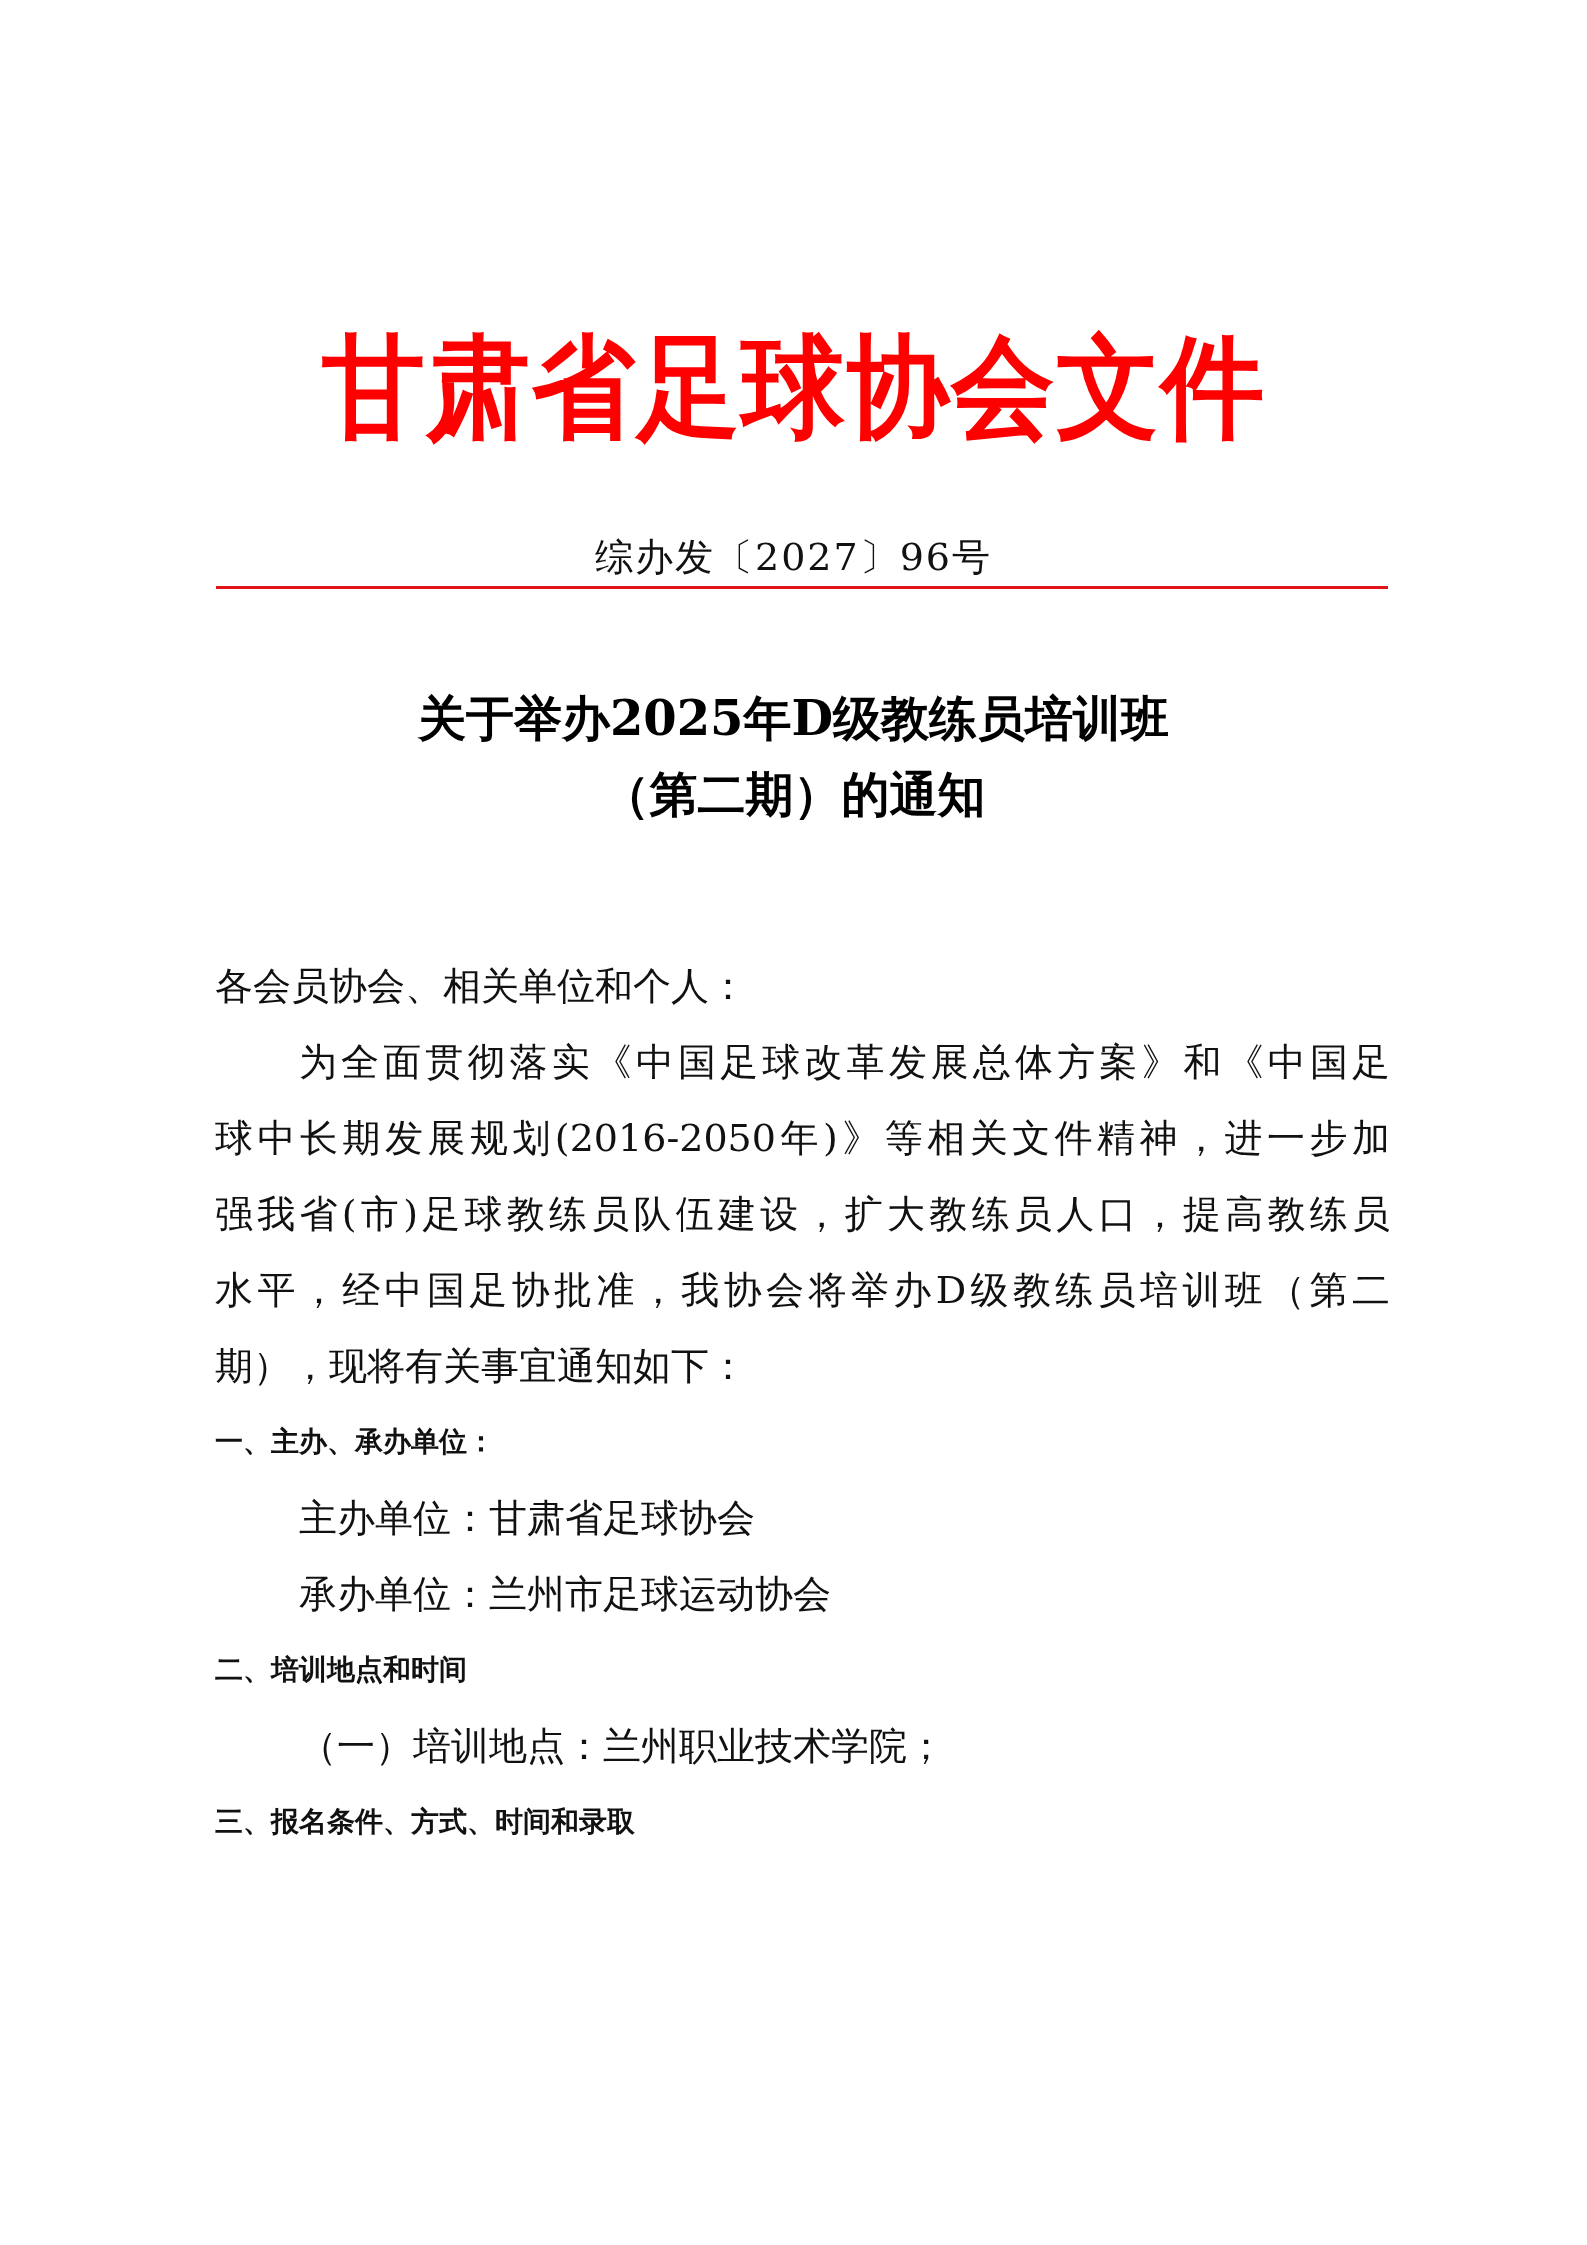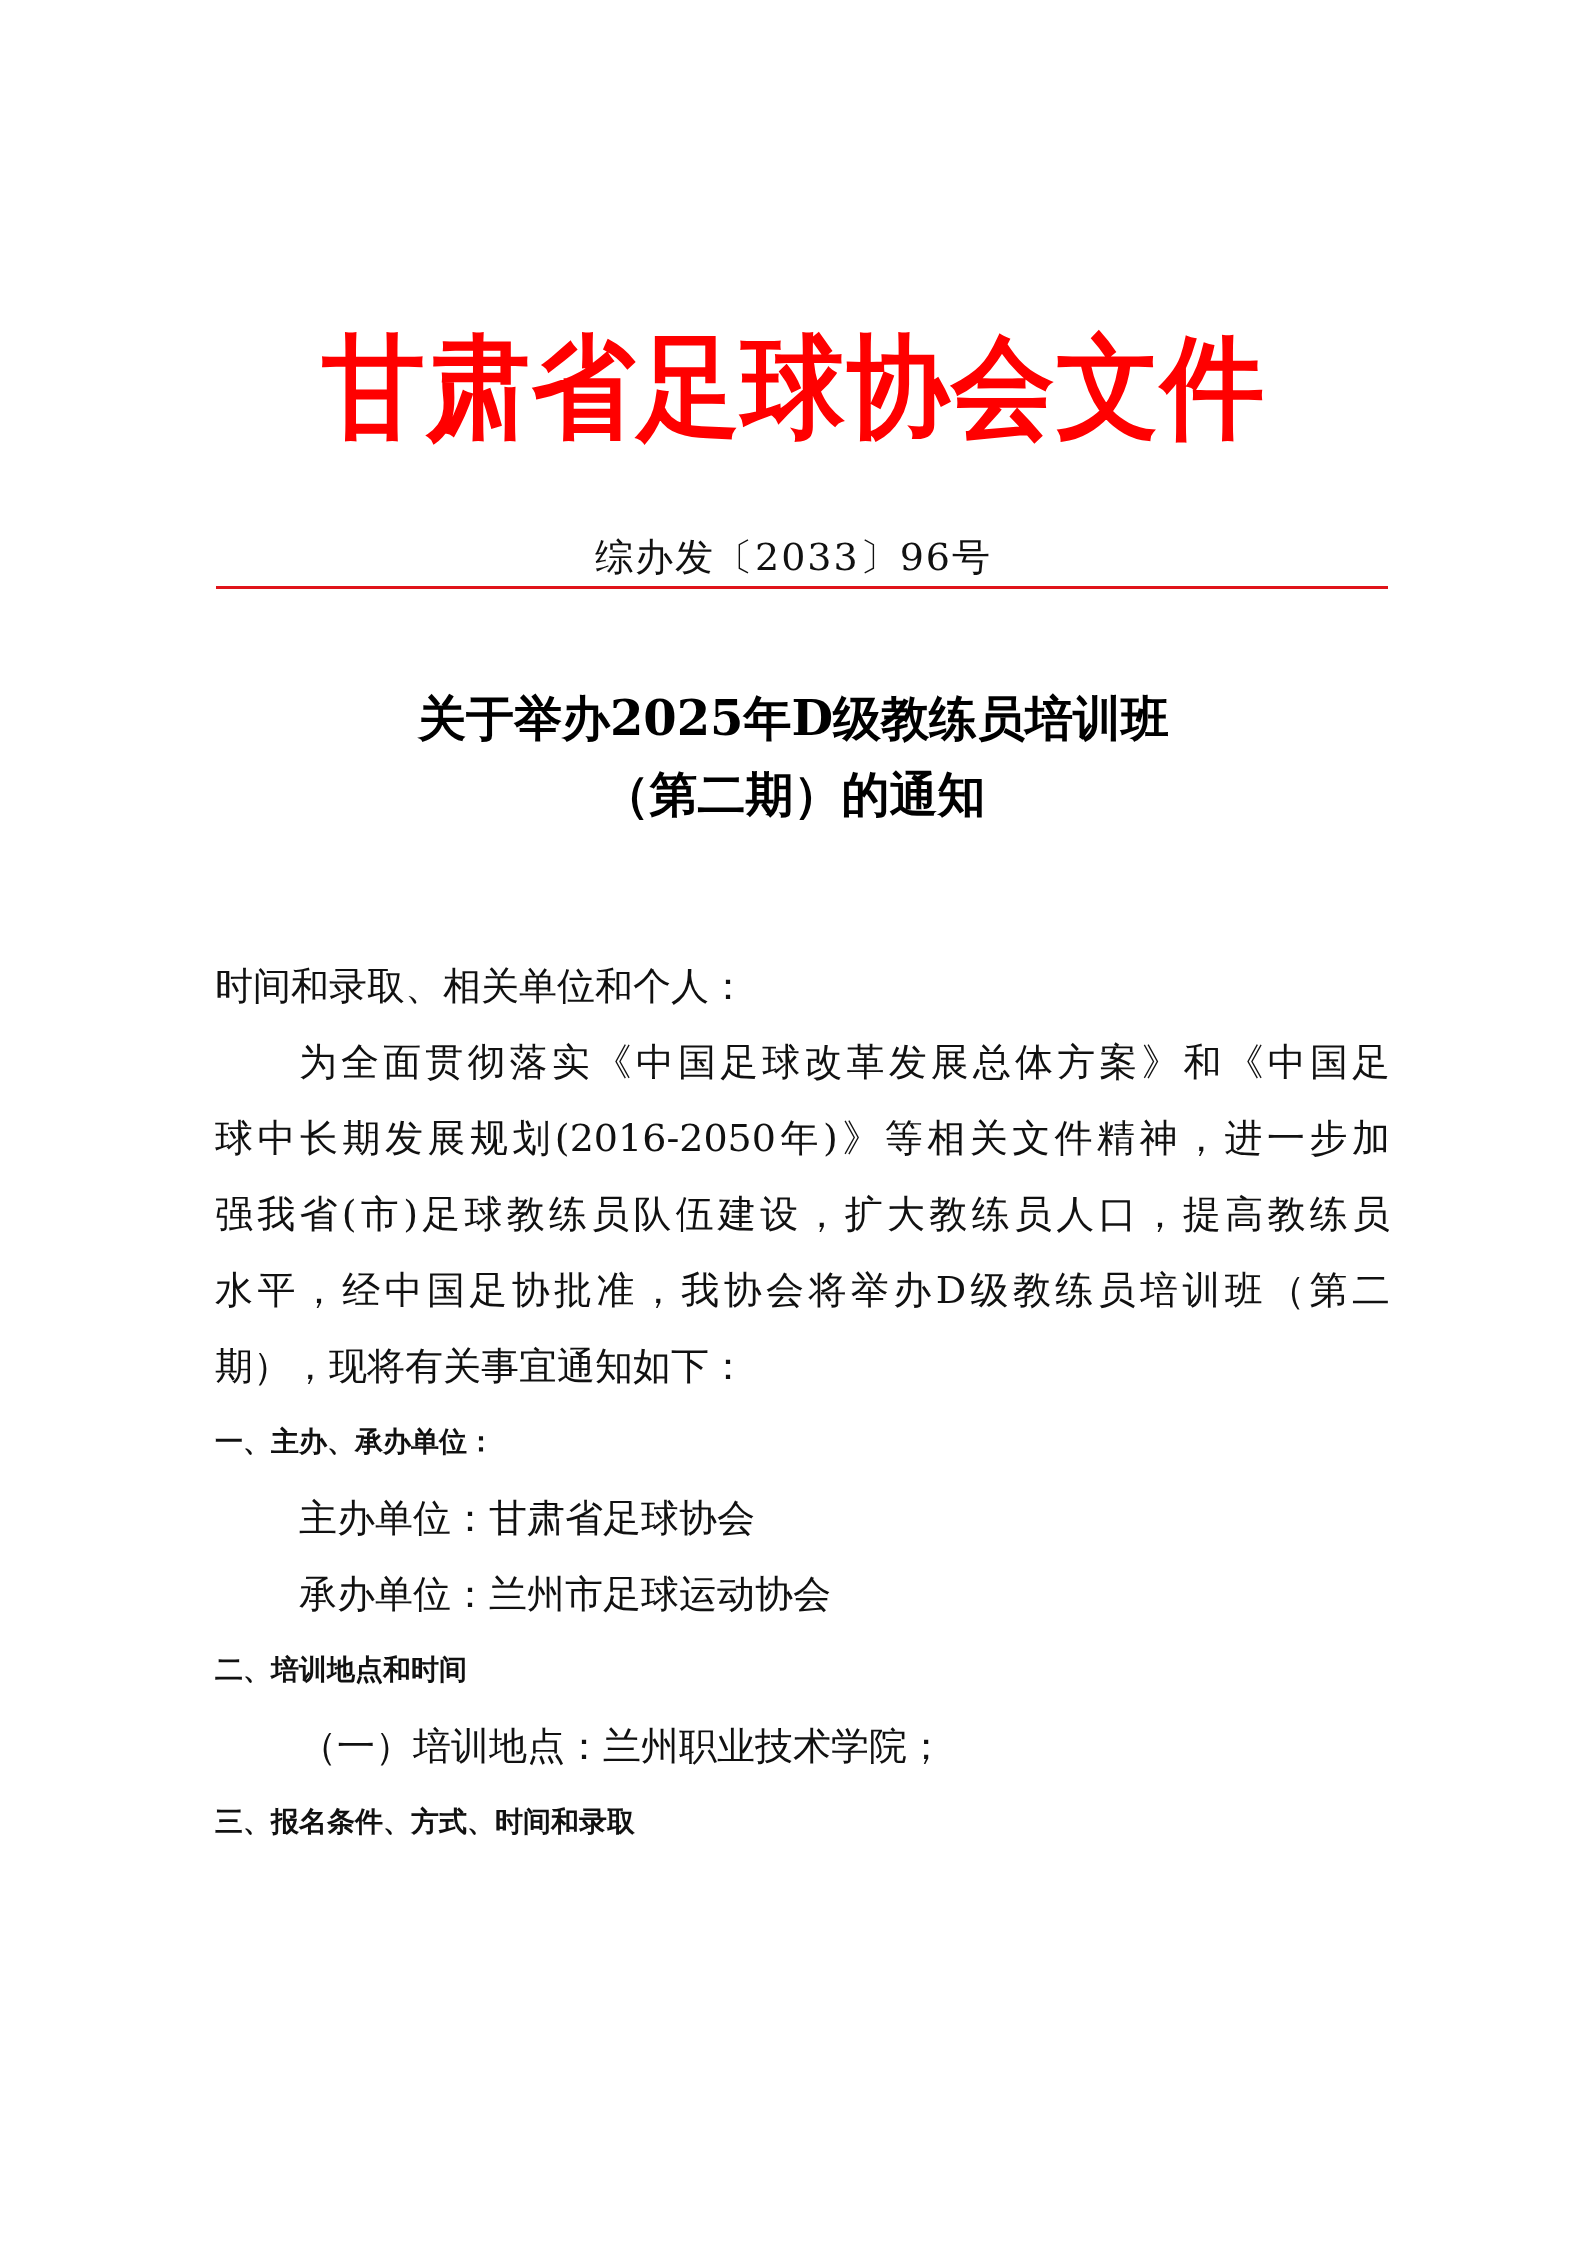--- a/index.html
+++ b/index.html
@@ -124,7 +124,7 @@
     <span>甘肃省足球协会文件</span>
   </div>
 
-  <div class="doc-number">综办发〔2033〕96号</div>
+  <div class="doc-number">综办发〔2027〕96号</div>
 
   <div class="red-rule"></div>
 

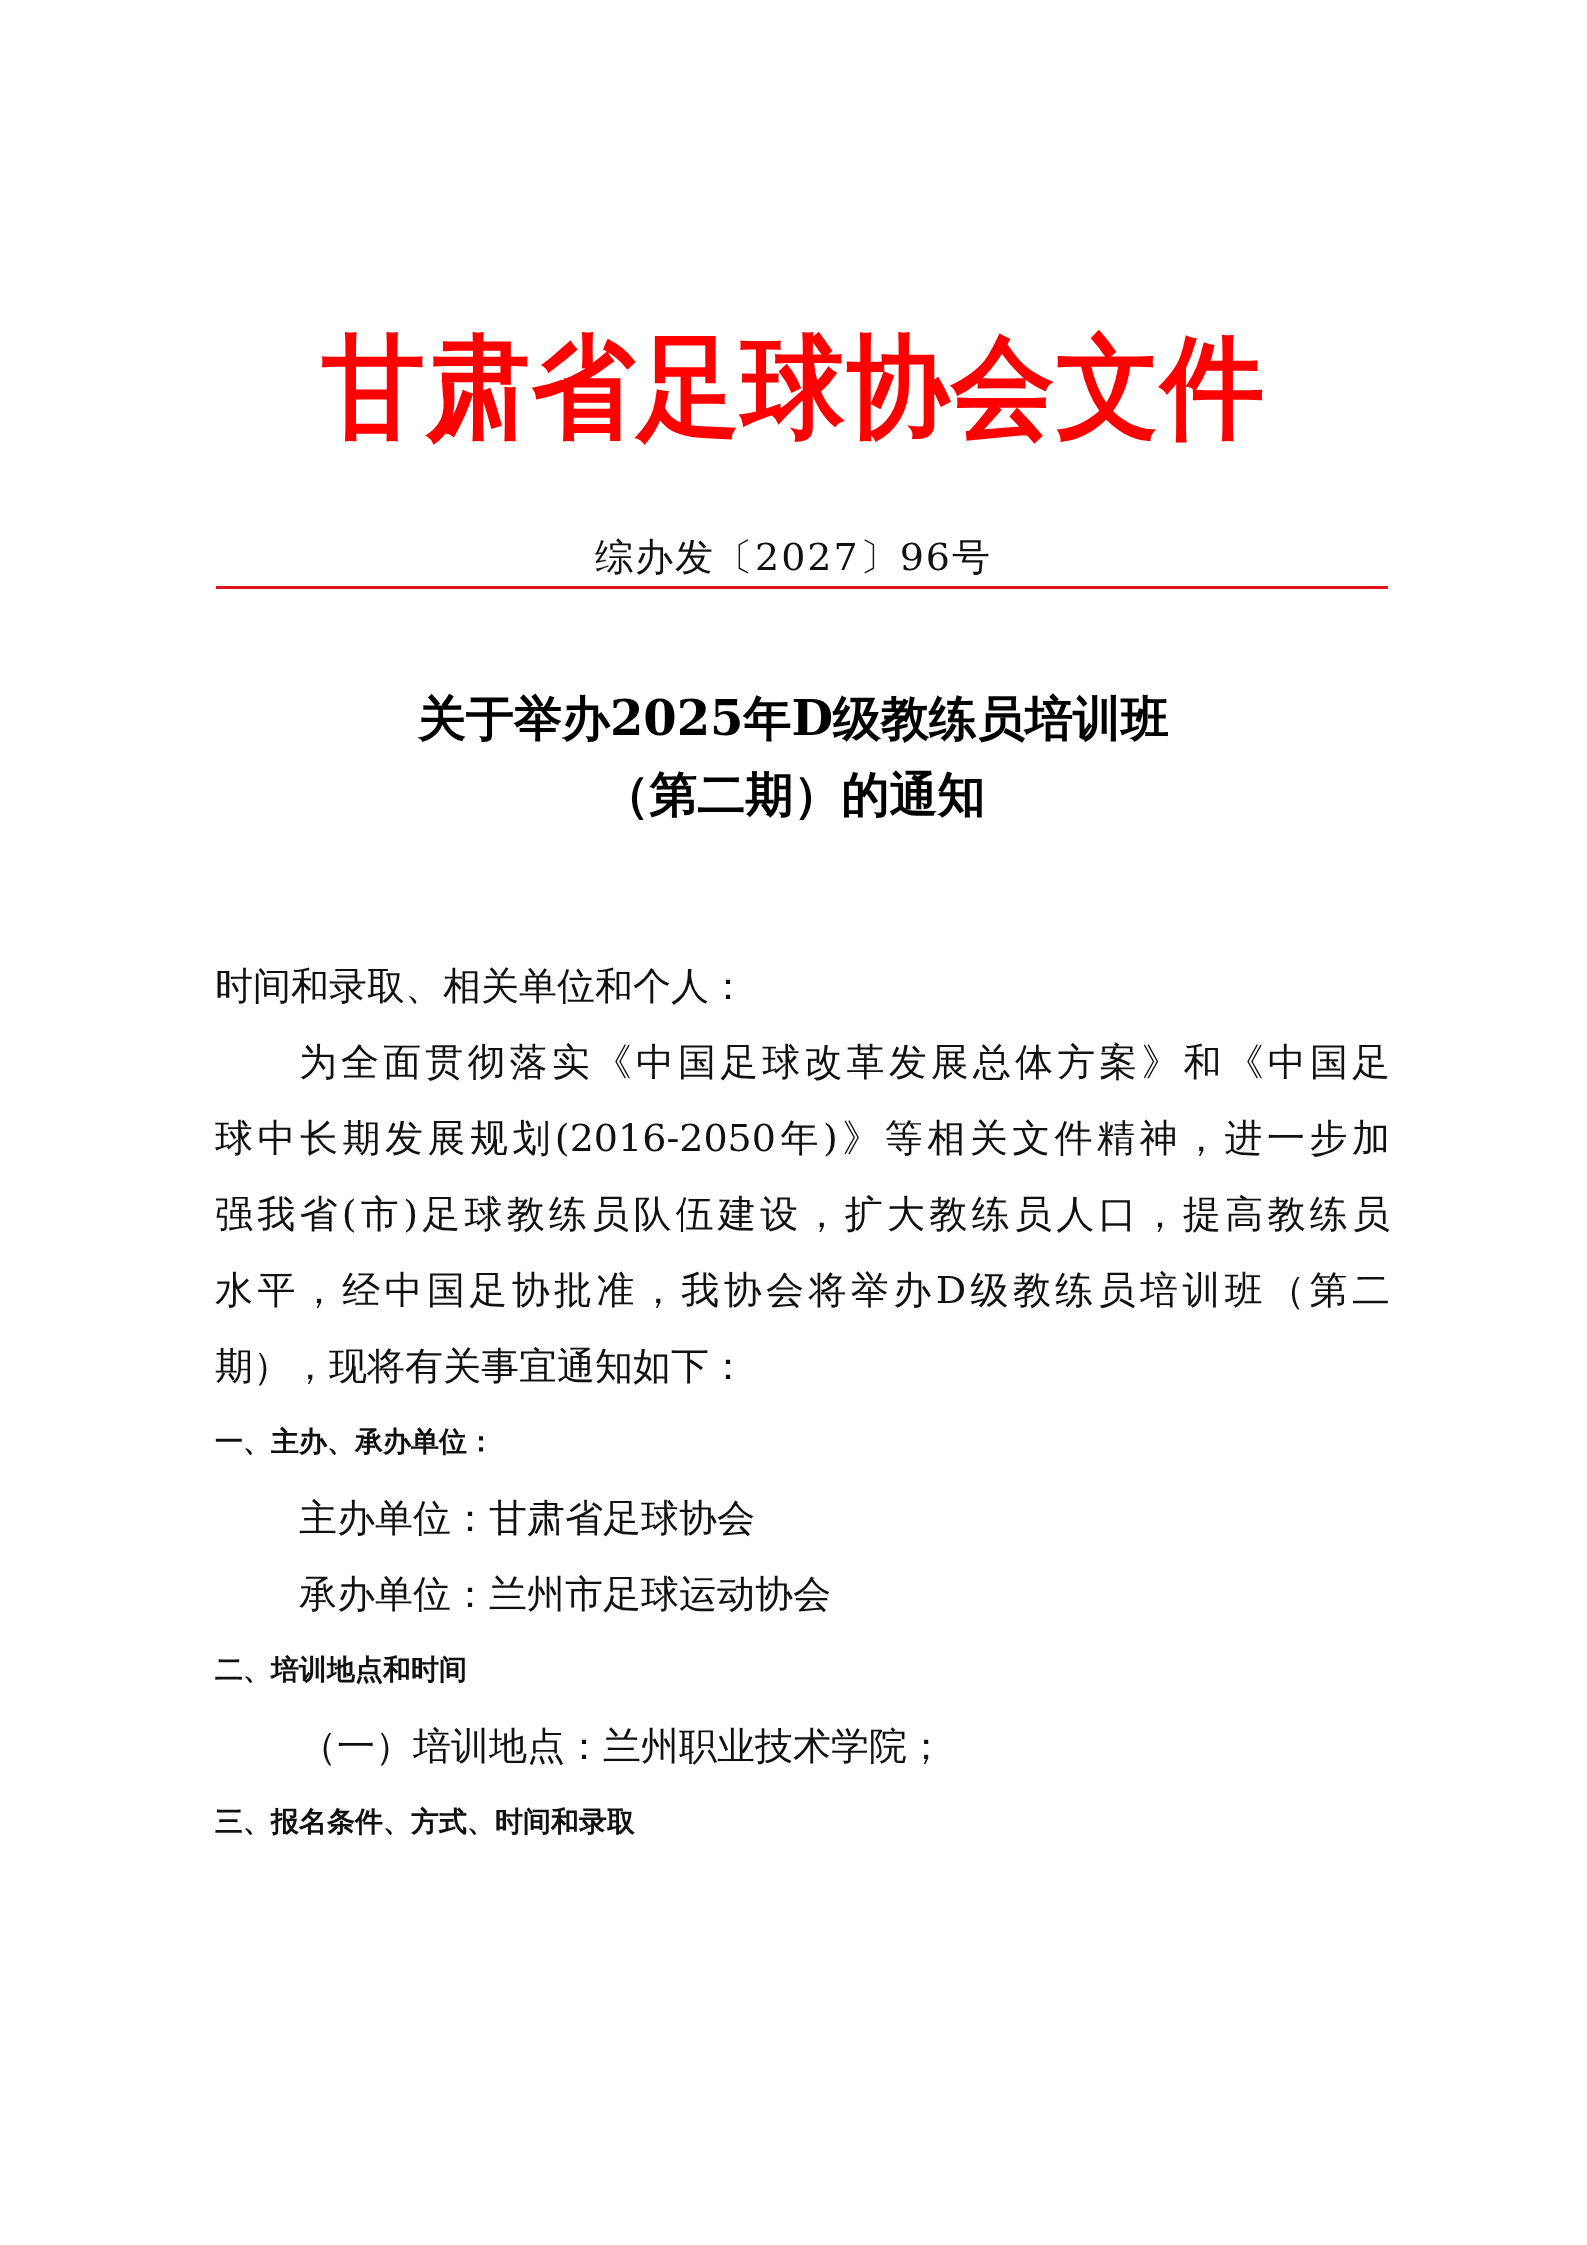--- a/index.html
+++ b/index.html
@@ -134,7 +134,7 @@
   </div>
 
   <div class="body">
-    <div class="plain">时间和录取、相关单位和个人：</div>
+    <div class="plain">各会员协会、相关单位和个人：</div>
 
     <div>
       <div class="line indent">为全面贯彻落实《中国足球改革发展总体方案》和《中国足</div>

